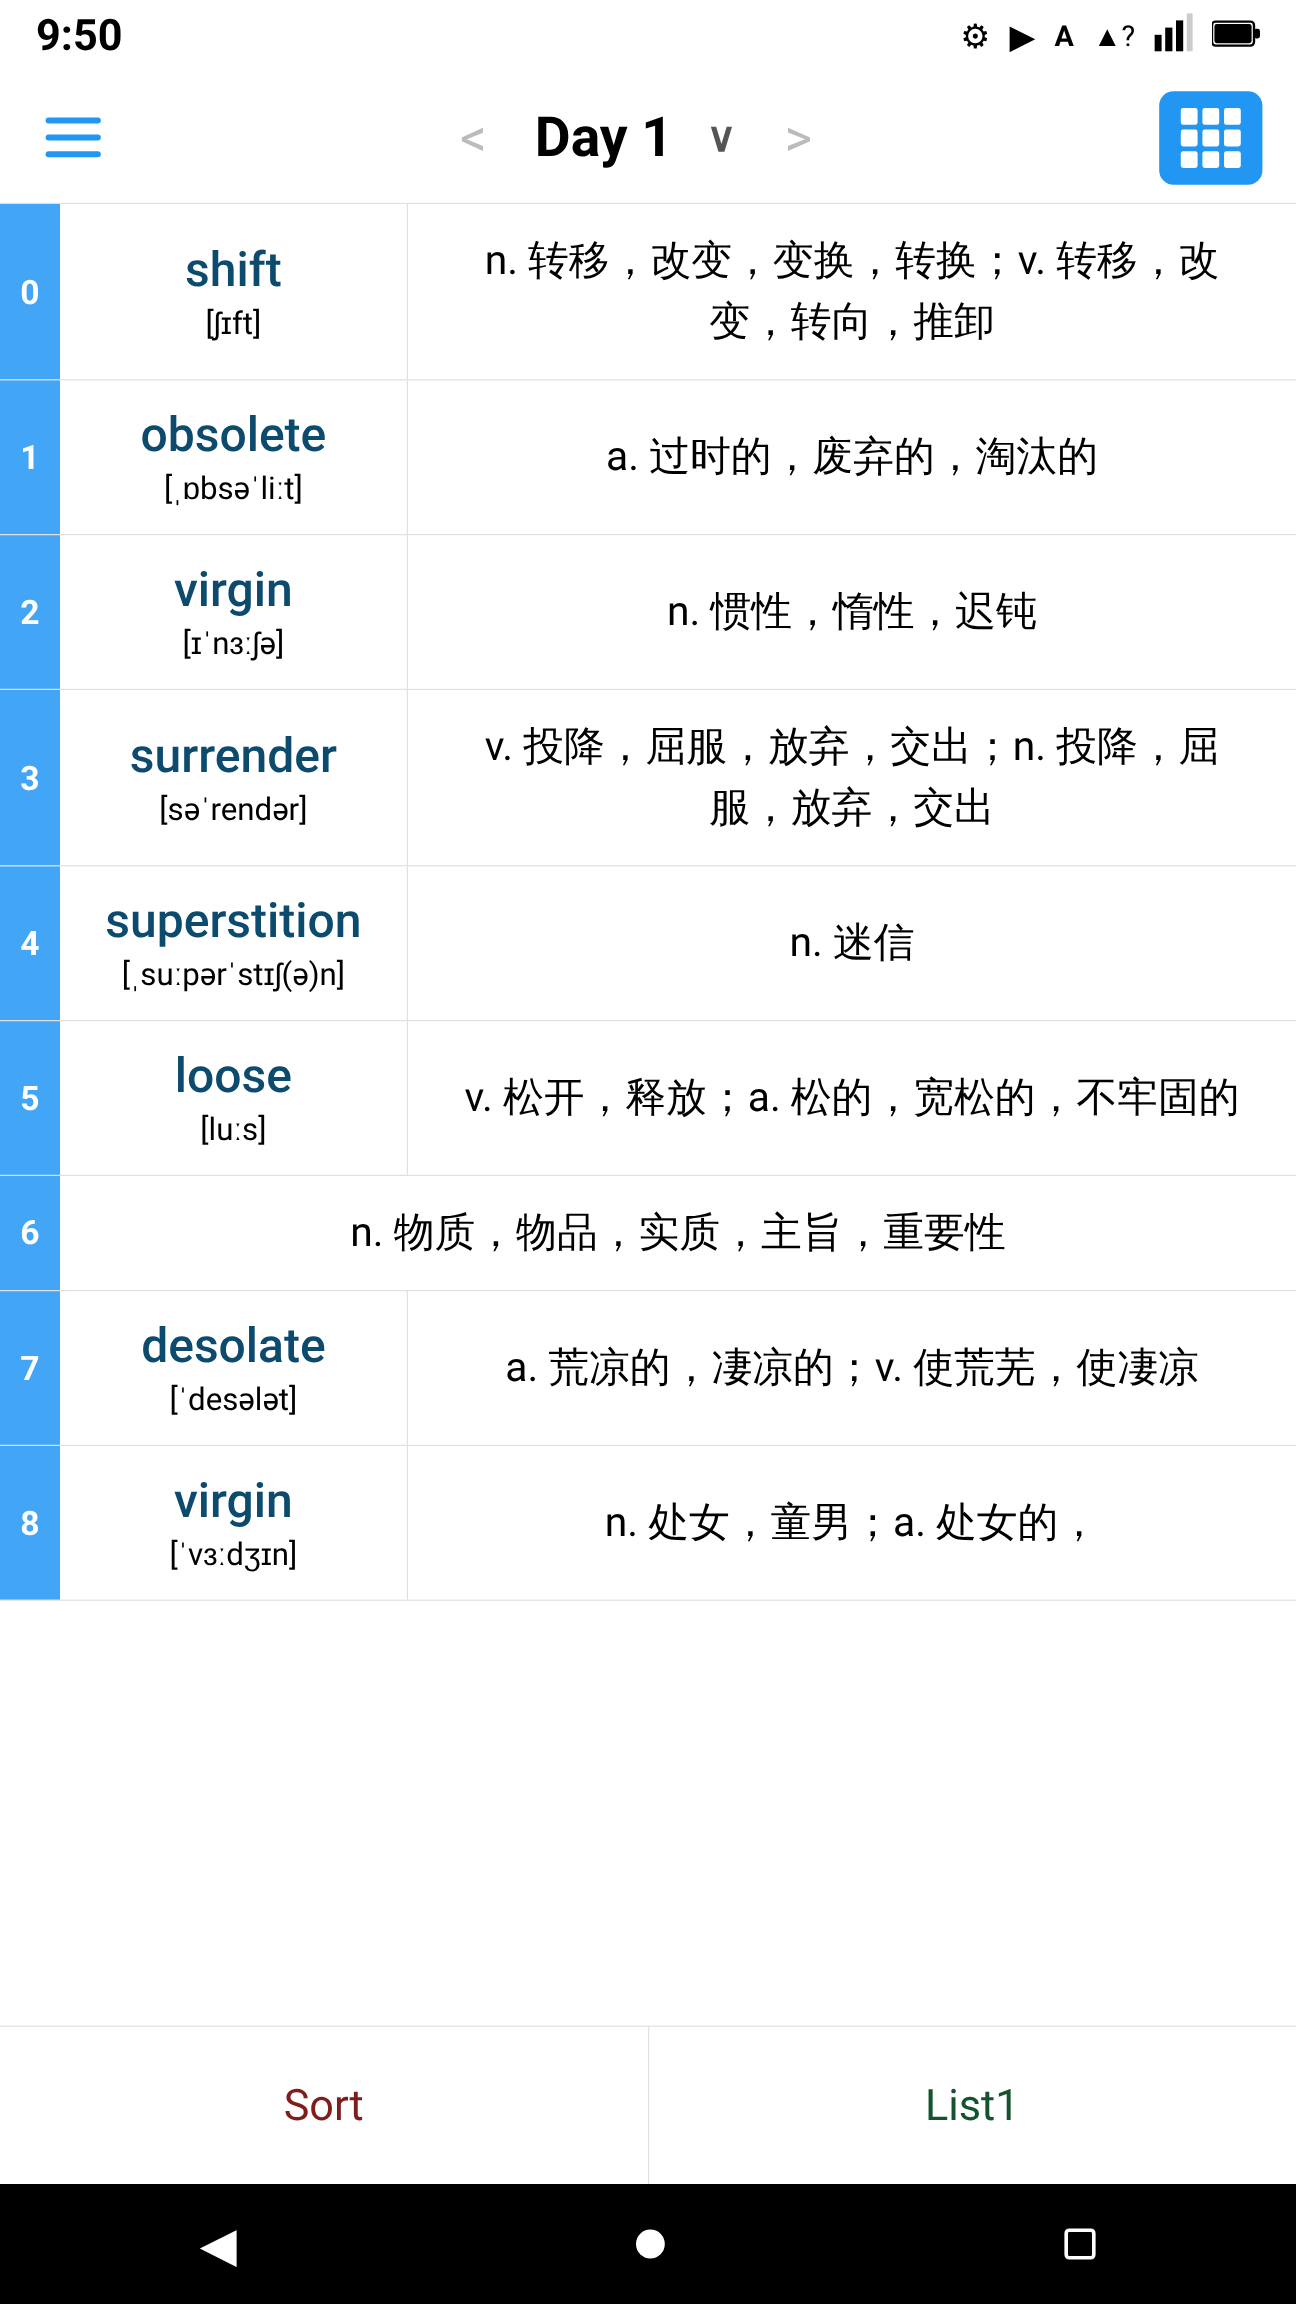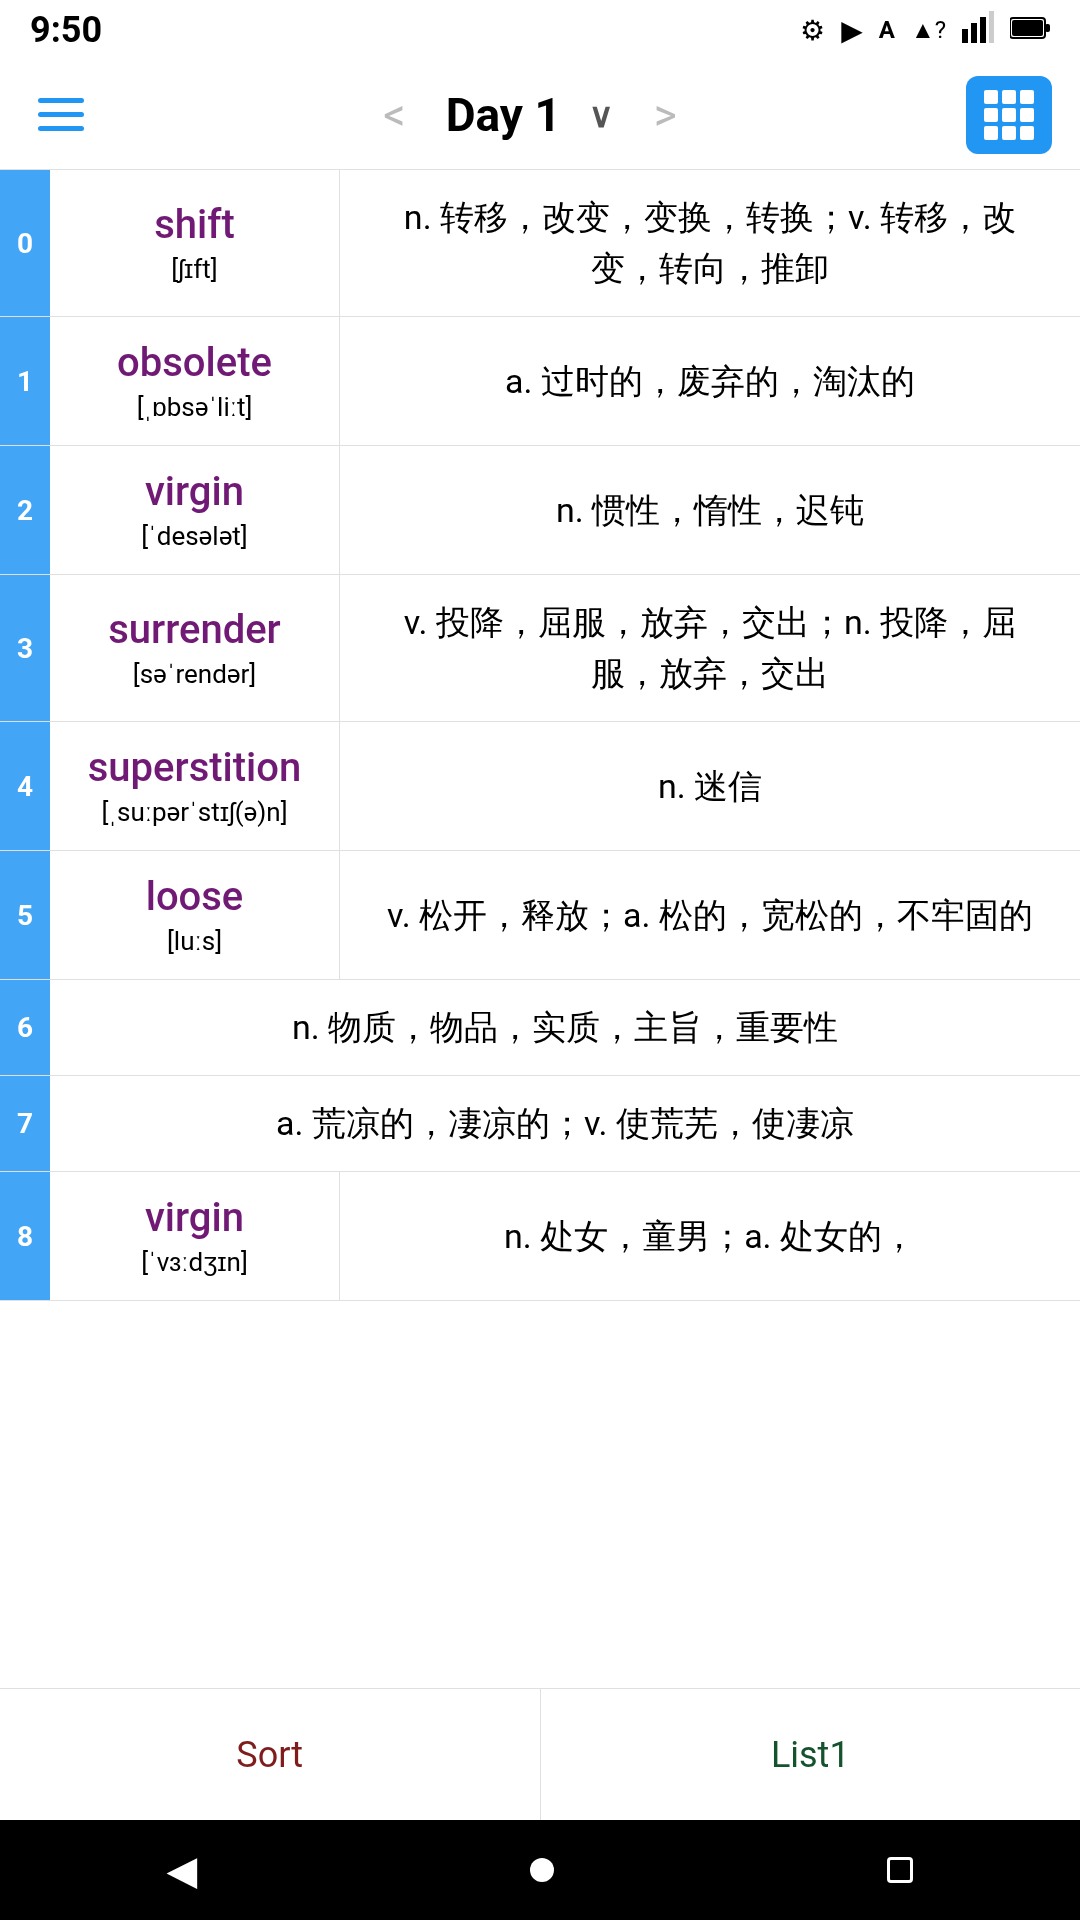--- a/index.html
+++ b/index.html
@@ -143,7 +143,7 @@
     .word-text {
       font-size: 40px;
       font-weight: 500;
-      color: #701a75;
+      color: #0c4a6e;
       text-align: center;
     }
     .word-phonetic {

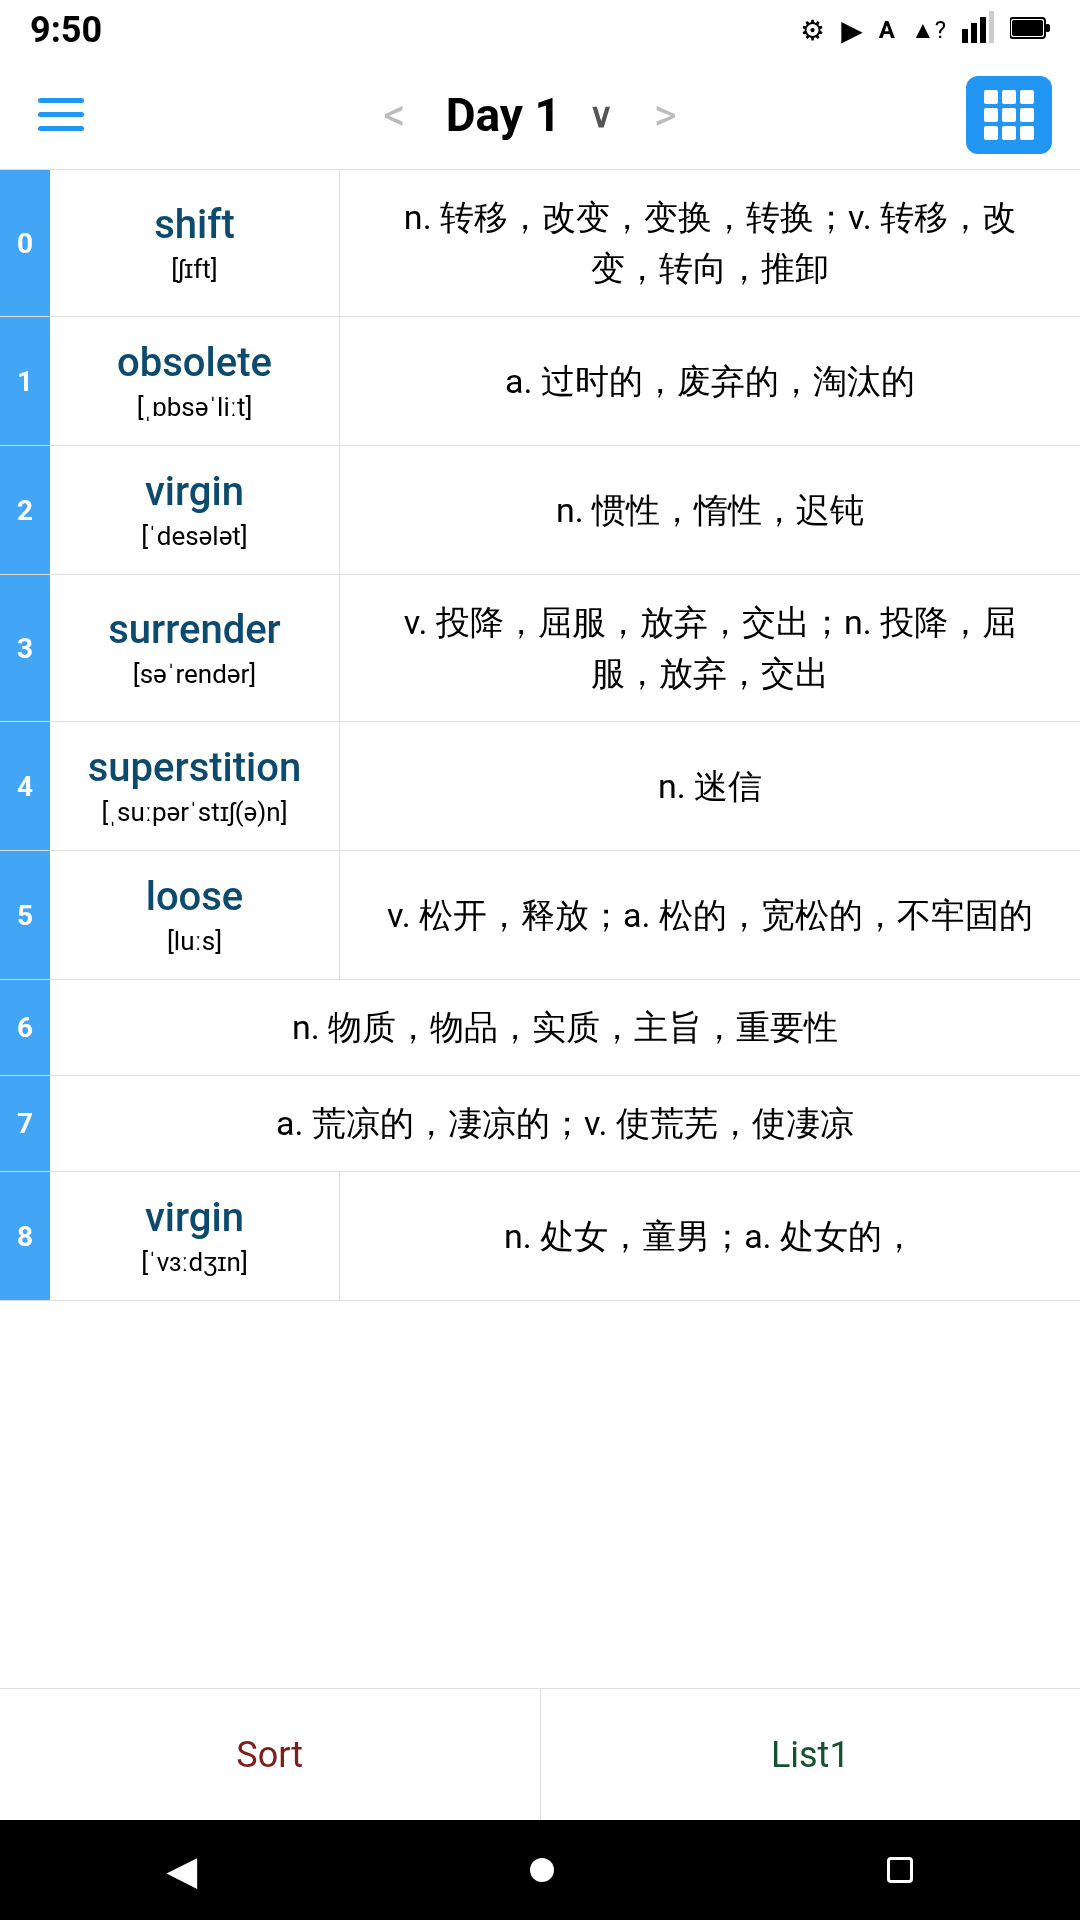--- a/index.html
+++ b/index.html
@@ -314,7 +314,7 @@
       <div class="row-index" style="background:#42A5F5">2</div>
       <div class="word-col">
         <div class="word-text">virgin</div>
-        <div class="word-phonetic">[ˈdesələt]</div>
+        <div class="word-phonetic">[ɪˈnɜːʃə]</div>
       </div>
       <div class="def-col">
         <div class="def-text">n. 惯性，惰性，迟钝</div>

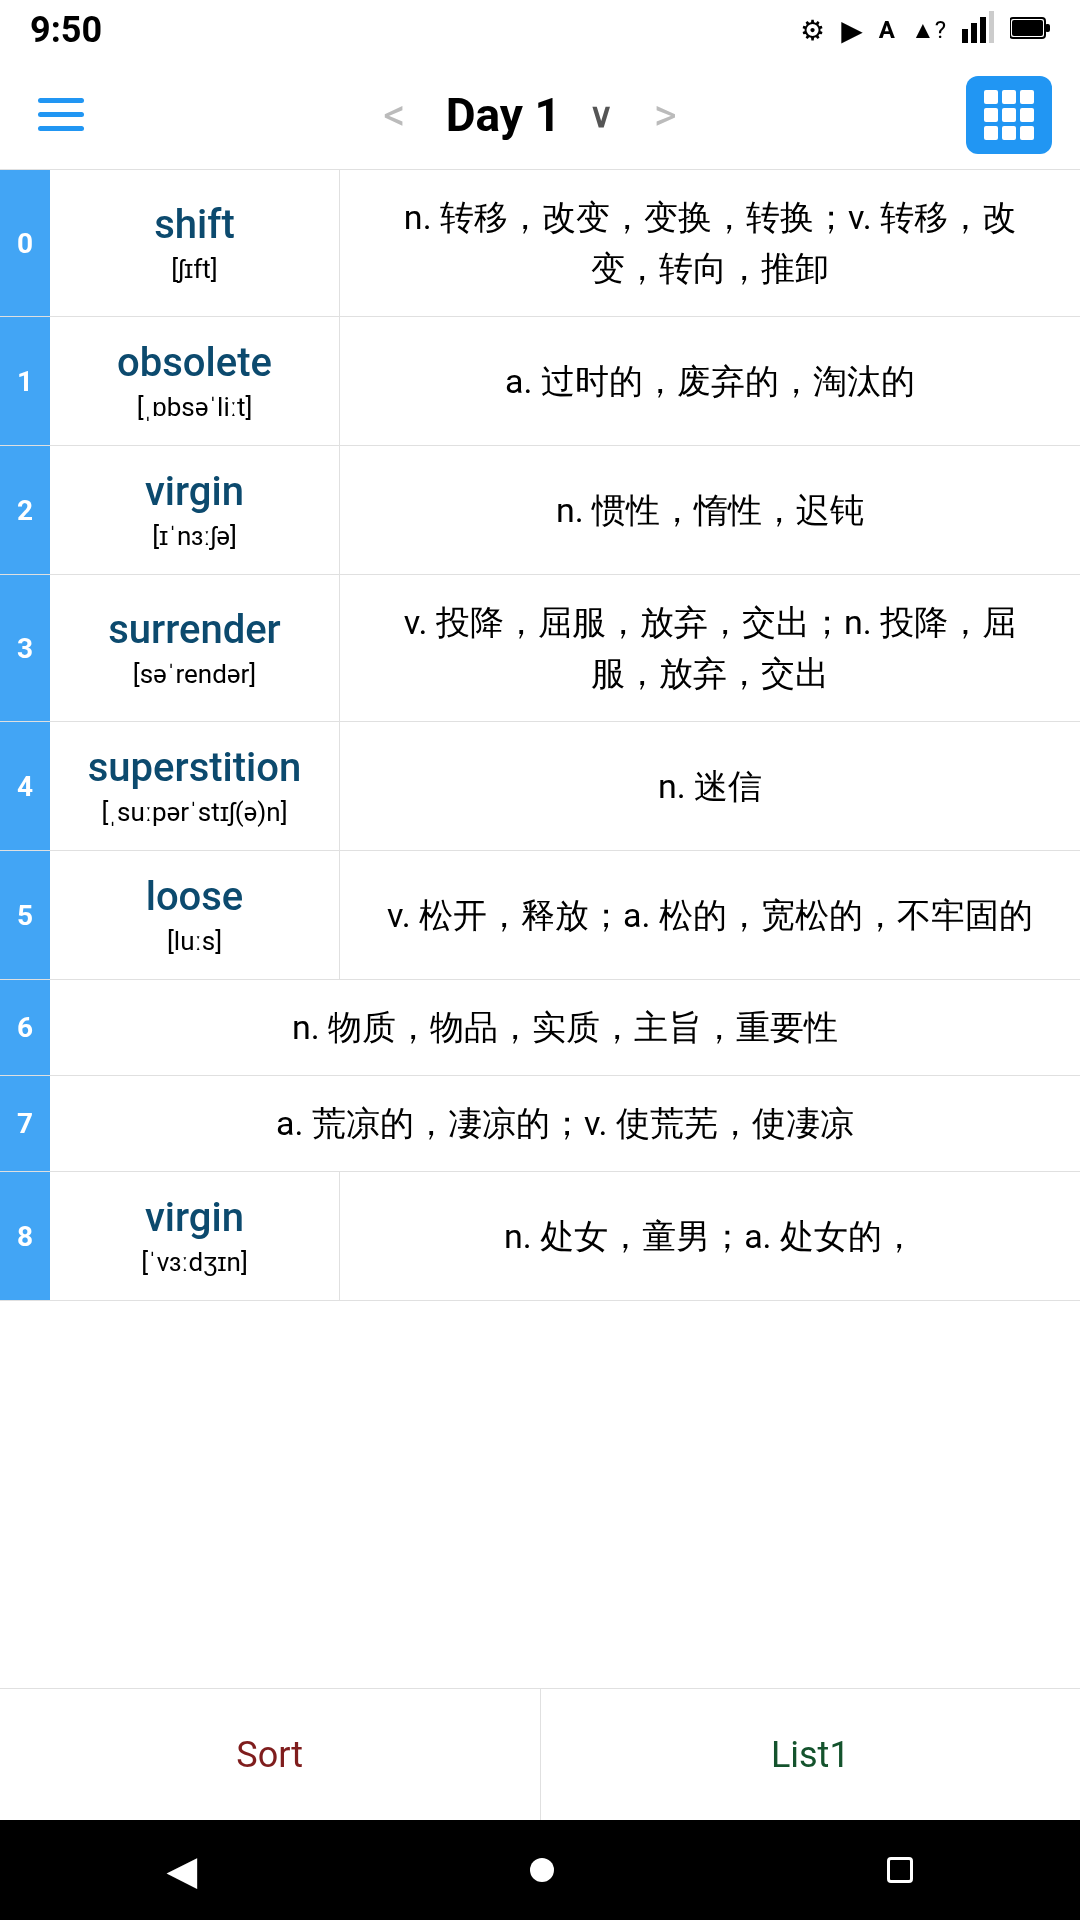--- a/index.html
+++ b/index.html
@@ -358,6 +358,10 @@
     </div>
     <div class="word-row">
       <div class="row-index" style="background:#42A5F5">7</div>
+      <div class="word-col">
+        <div class="word-text">desolate</div>
+        <div class="word-phonetic">[ˈdesələt]</div>
+      </div>
       <div class="def-col">
         <div class="def-text">a. 荒凉的，凄凉的；v. 使荒芜，使凄凉</div>
       </div>

